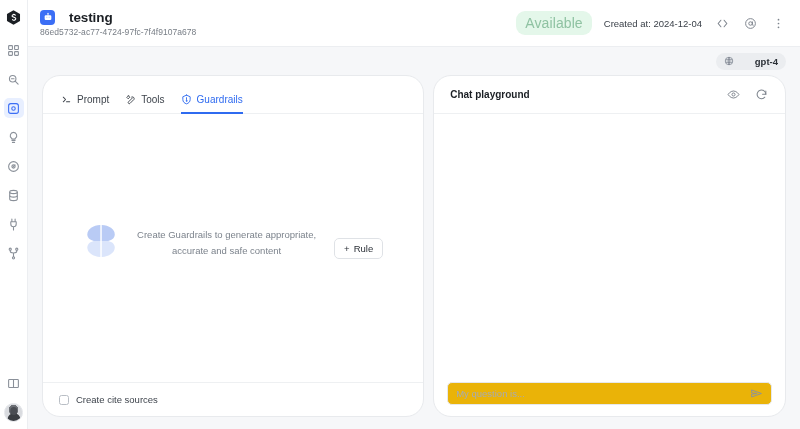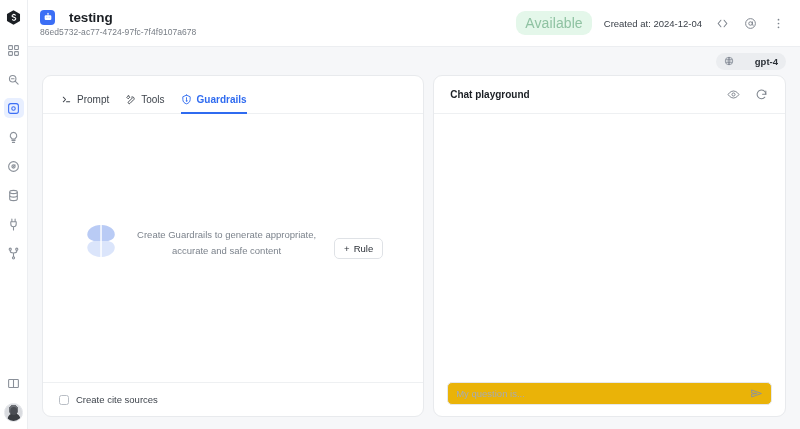--- a/index.html
+++ b/index.html
@@ -108,7 +108,7 @@
   .pane {
     background: #ffffff;
     border: 1px solid #e8eaed;
-    border-radius: 9px;
+    border-radius: 18px;
     display: flex; flex-direction: column;
     min-height: 0; overflow: hidden;
   }

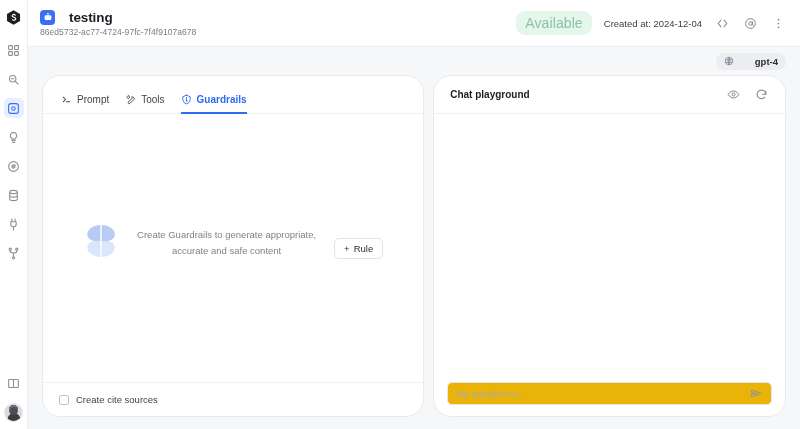--- a/index.html
+++ b/index.html
@@ -128,7 +128,7 @@
     border-bottom: 2px solid transparent;
     position: relative; top: 1px;
   }
-  .tab.active { color: #2f6bf0; border-bottom-color: #2f6bf0; font-weight: bold; justify-content: flex-end; }
+  .tab.active { color: #2f6bf0; border-bottom-color: #2f6bf0; font-weight: normal; justify-content: flex-end; }
   .tab .tab-ico { display: flex; align-items: center; color: inherit; }
 
   .pane-body { flex: 1 1 auto; display: flex; flex-direction: column; min-height: 0; position: relative; }

